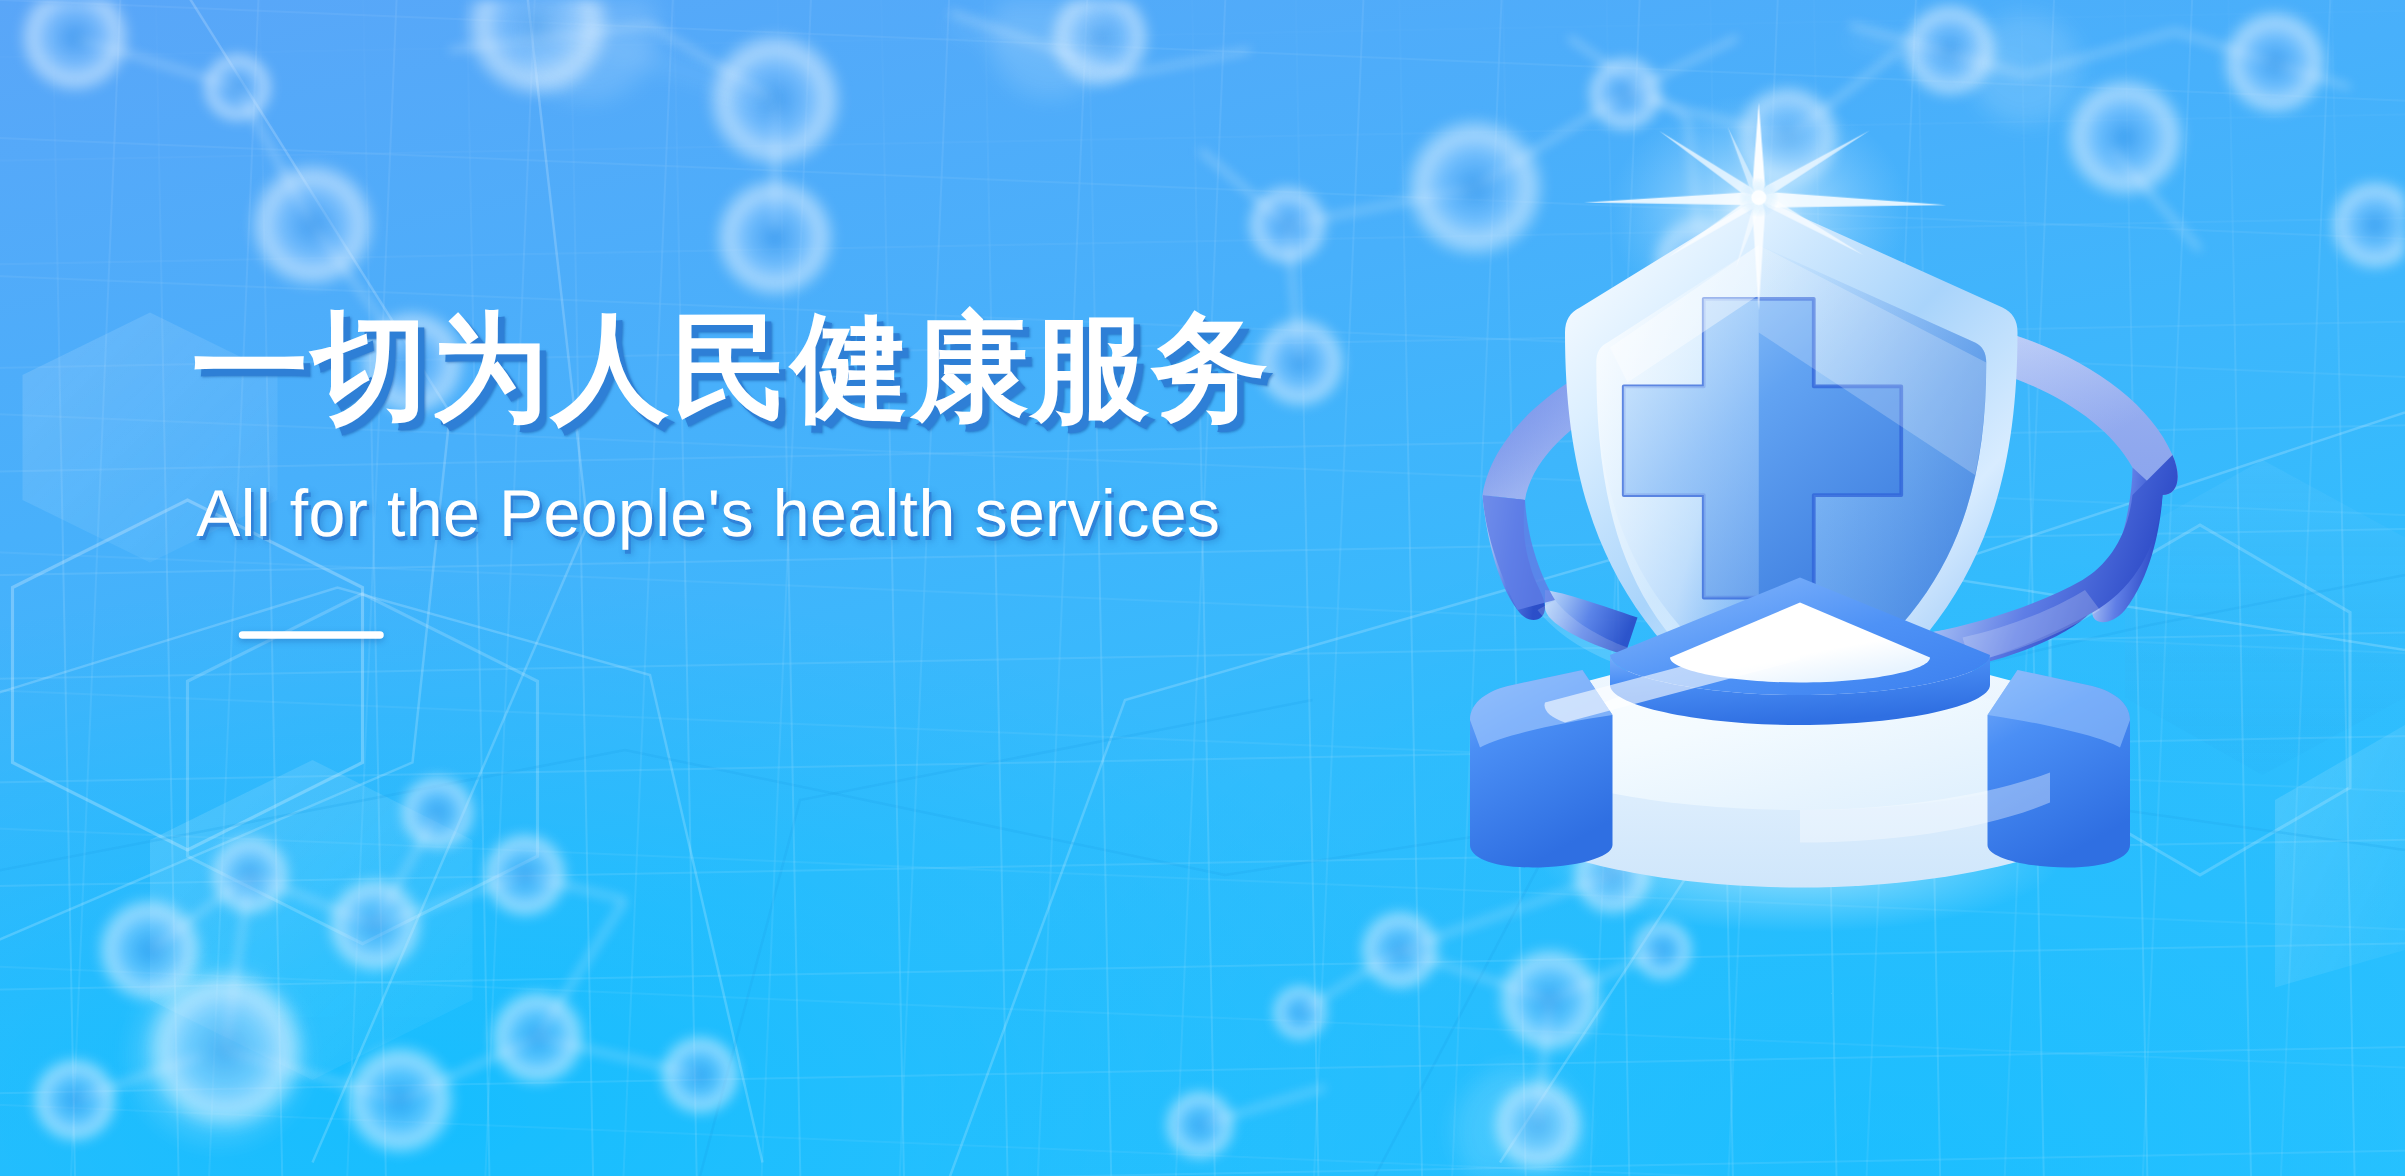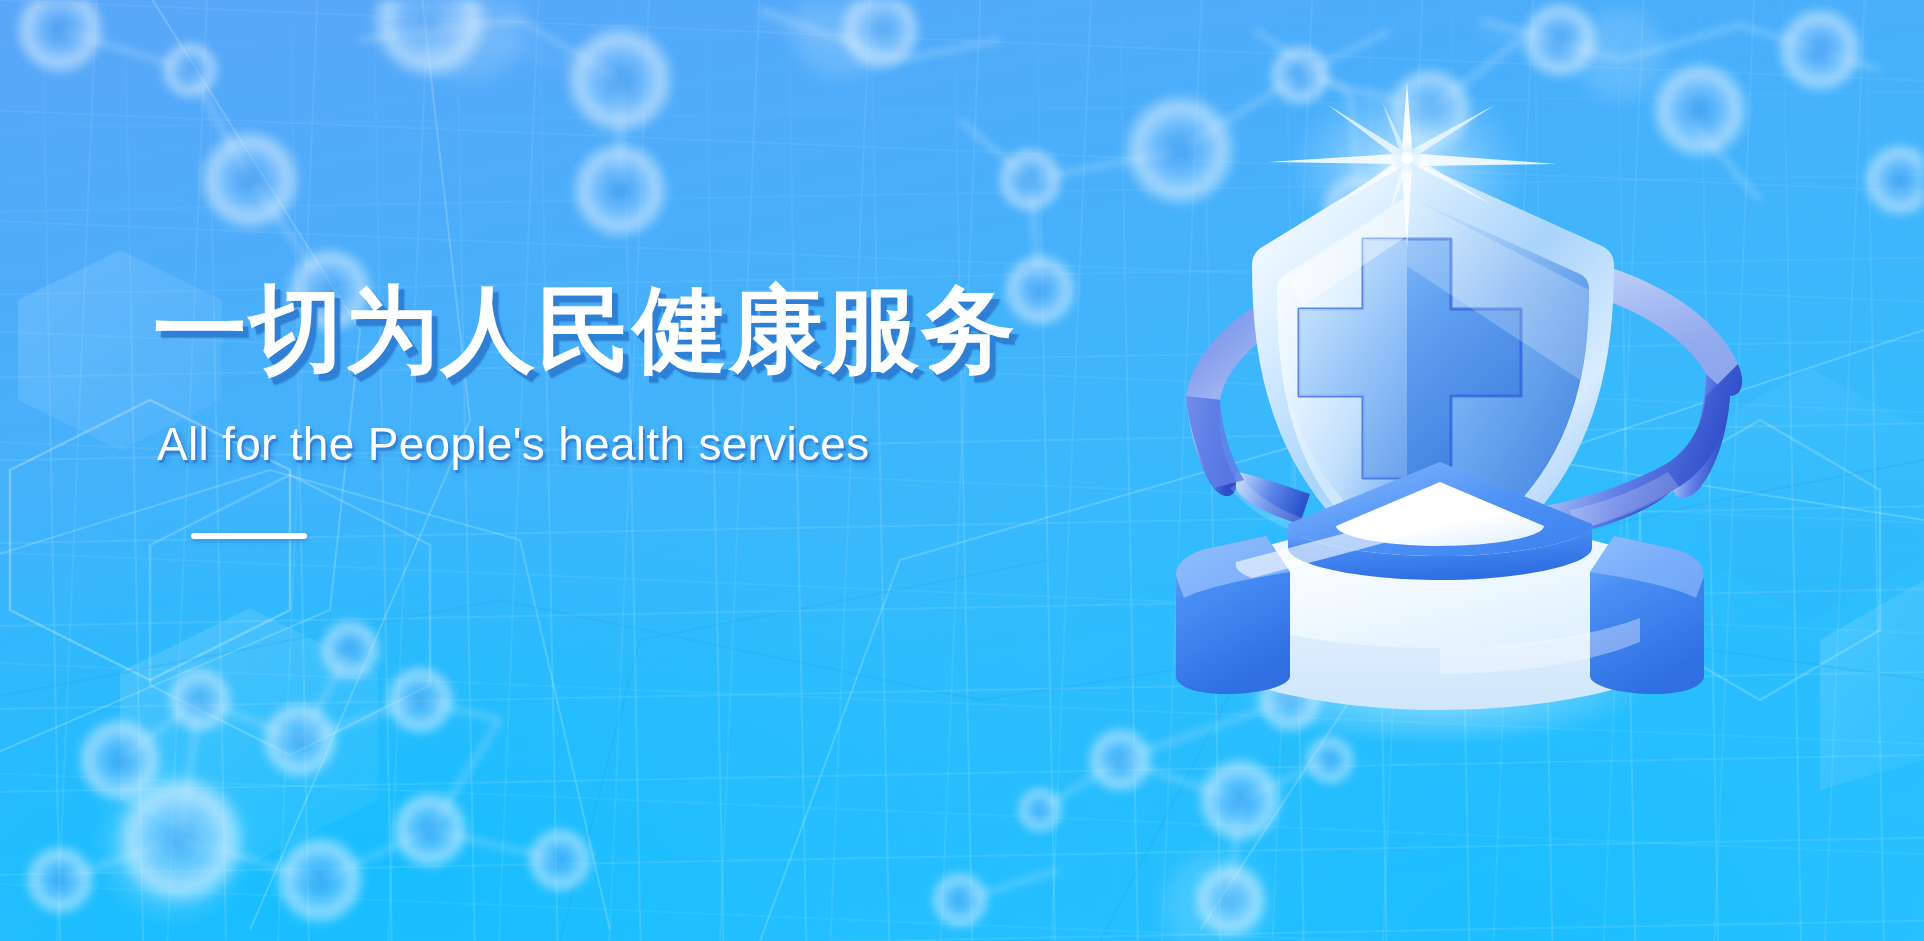--- a/index.html
+++ b/index.html
@@ -49,7 +49,6 @@
     left:153px;
     top:243px;
     width:1000px;
-    margin-top:36px;
   }
   .headline{
     margin:0;

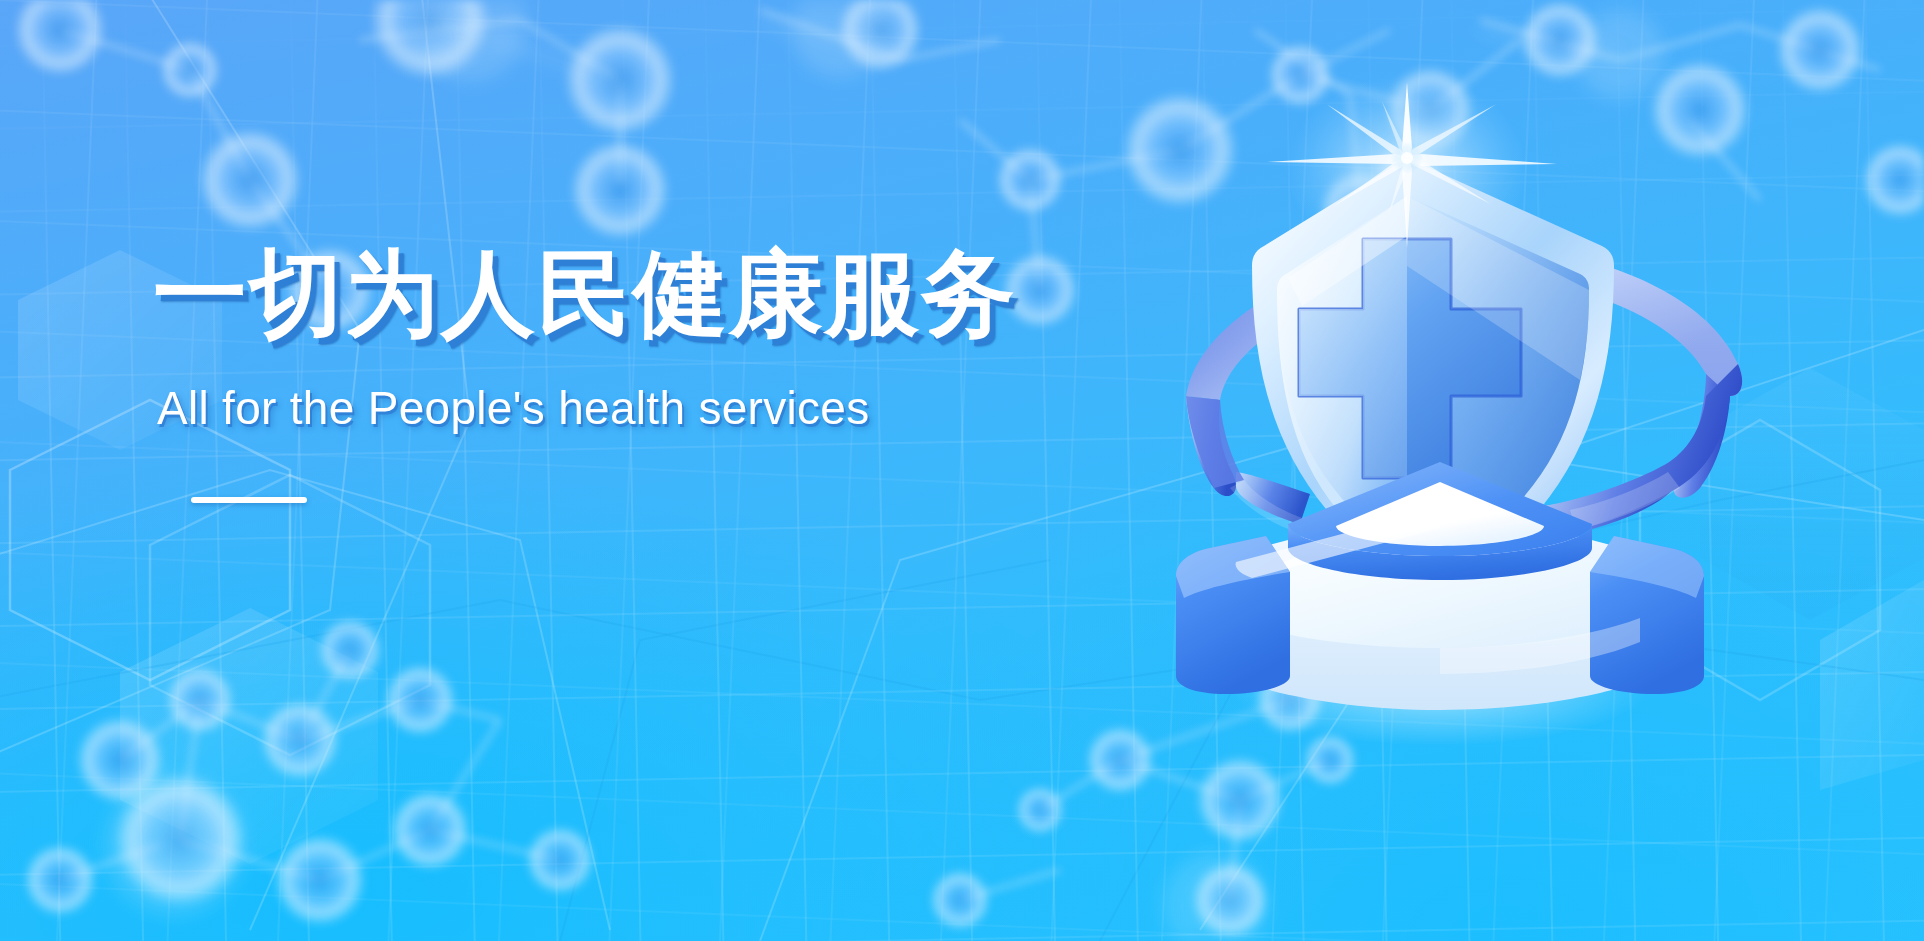--- a/index.html
+++ b/index.html
@@ -64,7 +64,7 @@
   }
   .subhead{
     margin:38px 0 0 4px;
-    font-size:46px;
+    font-size:53px;
     line-height:1.1;
     font-weight:500;
     letter-spacing:.3px;

